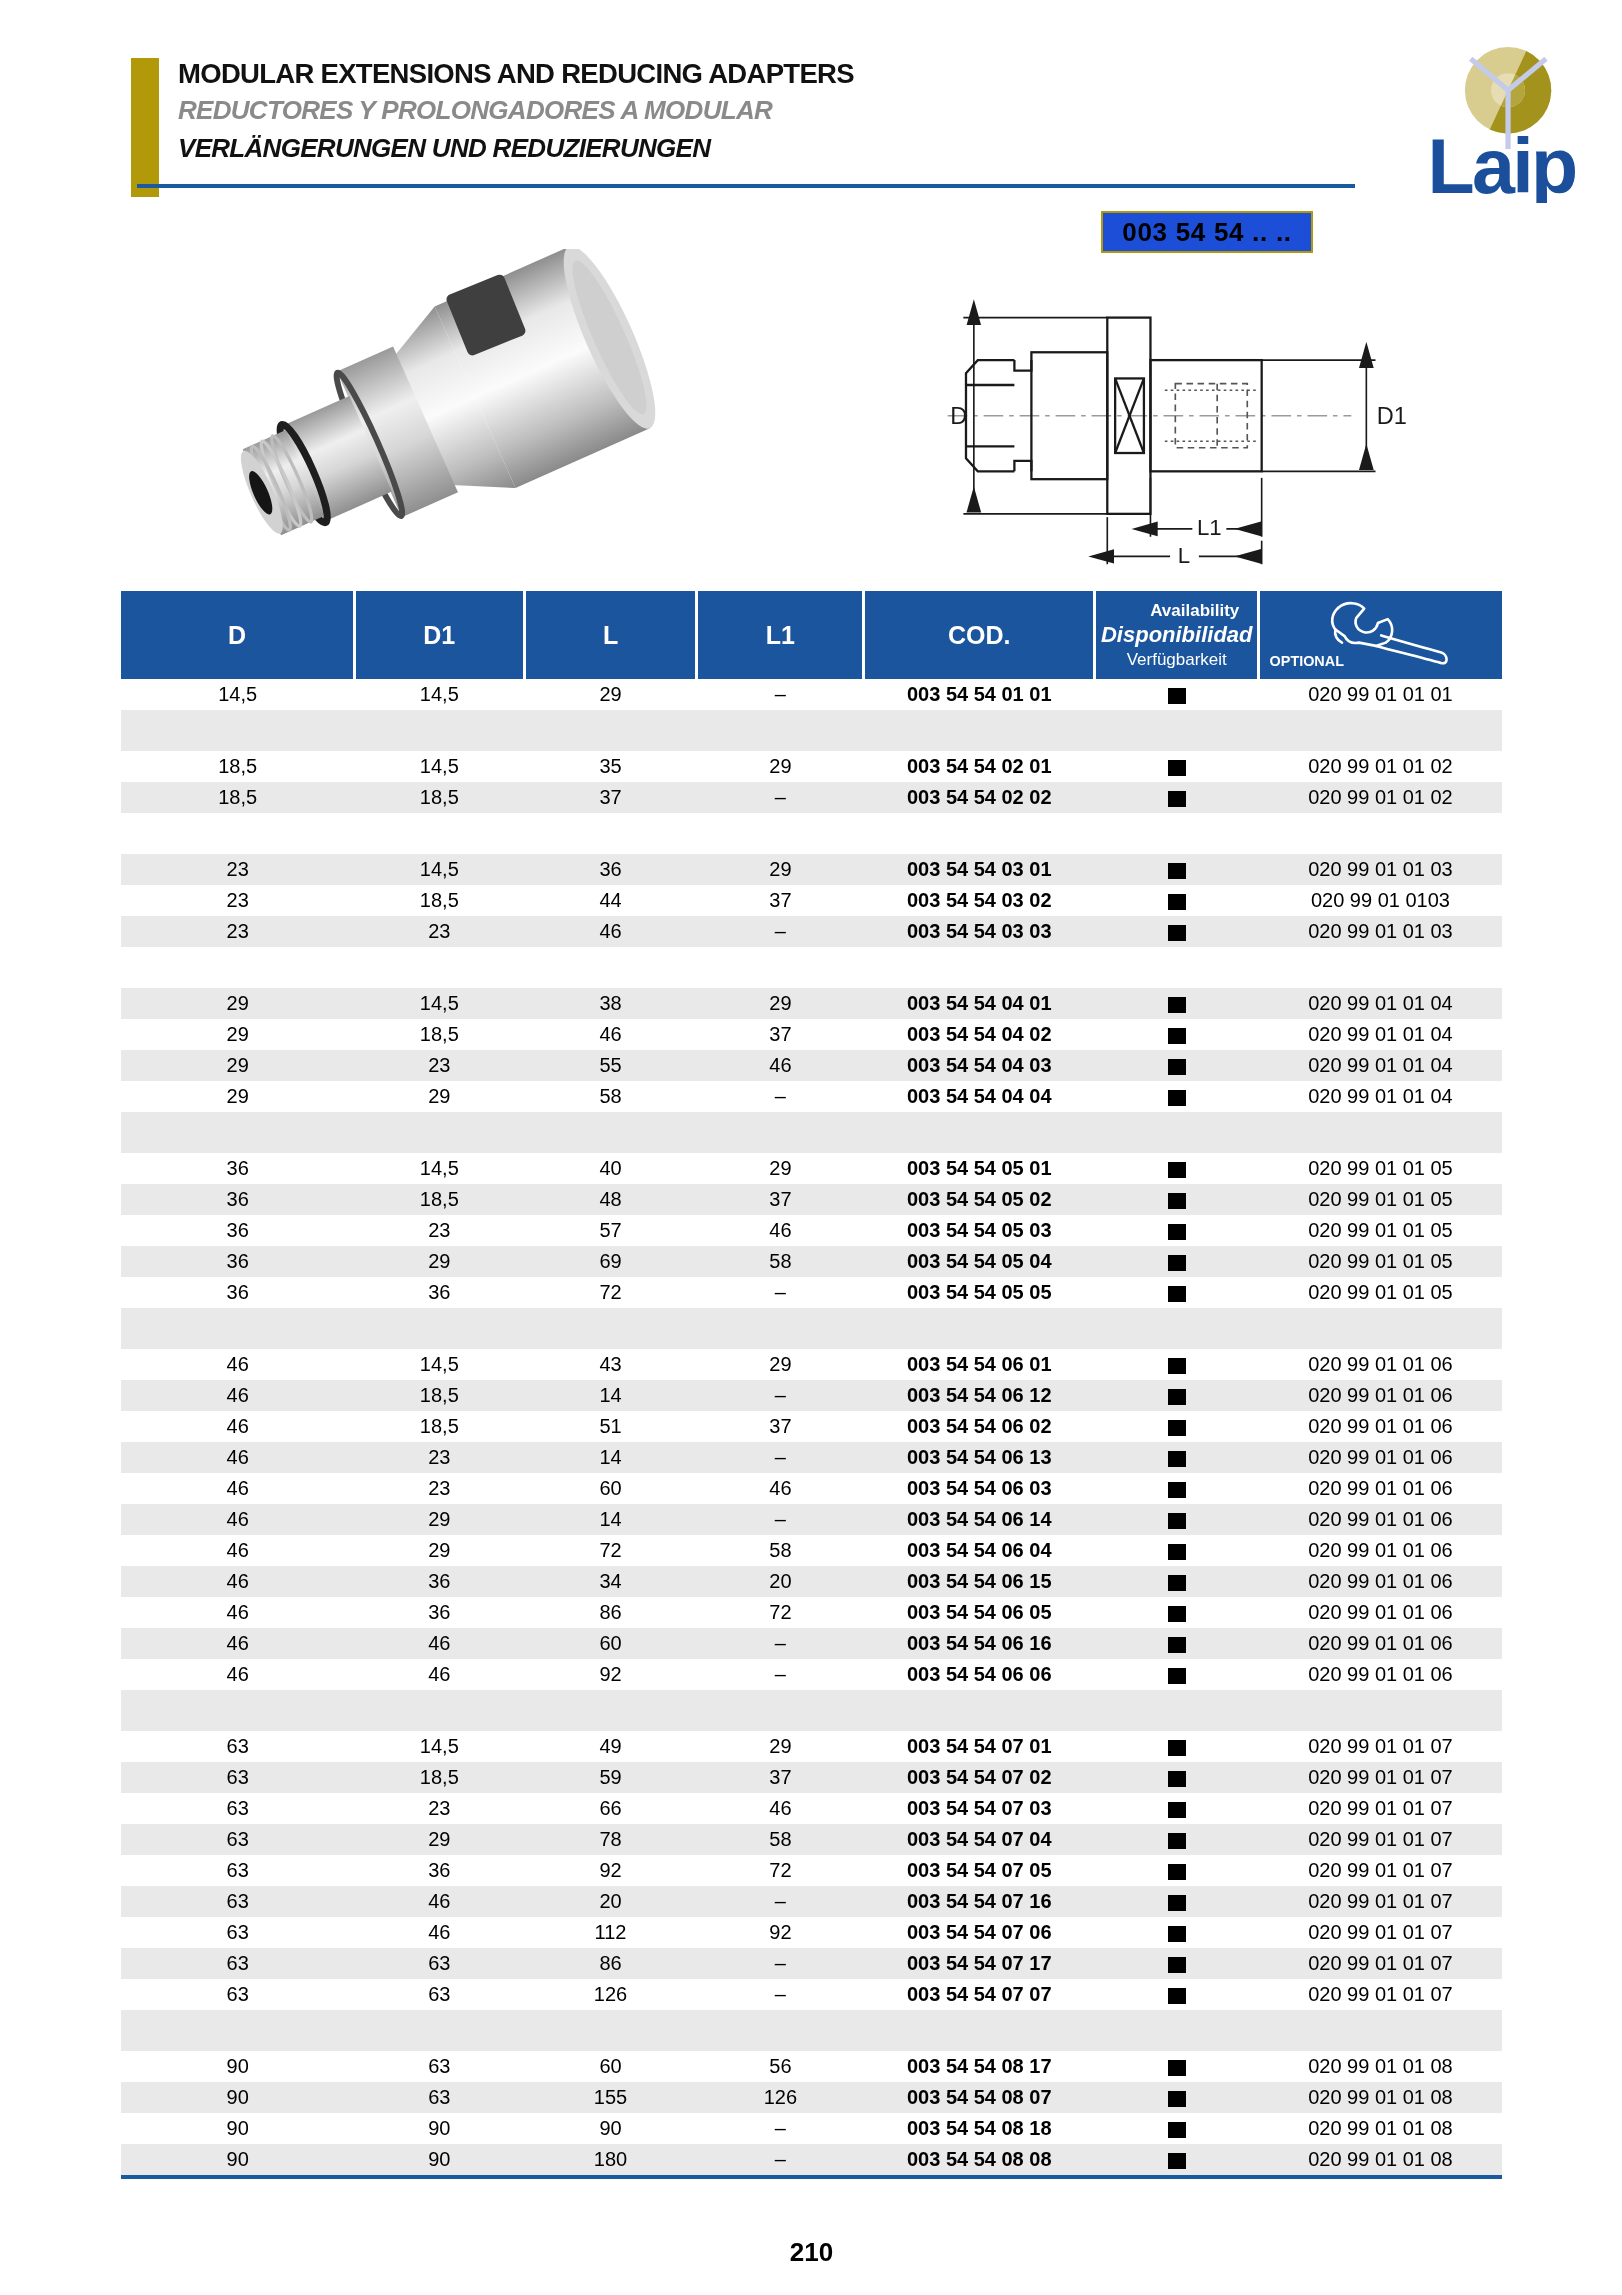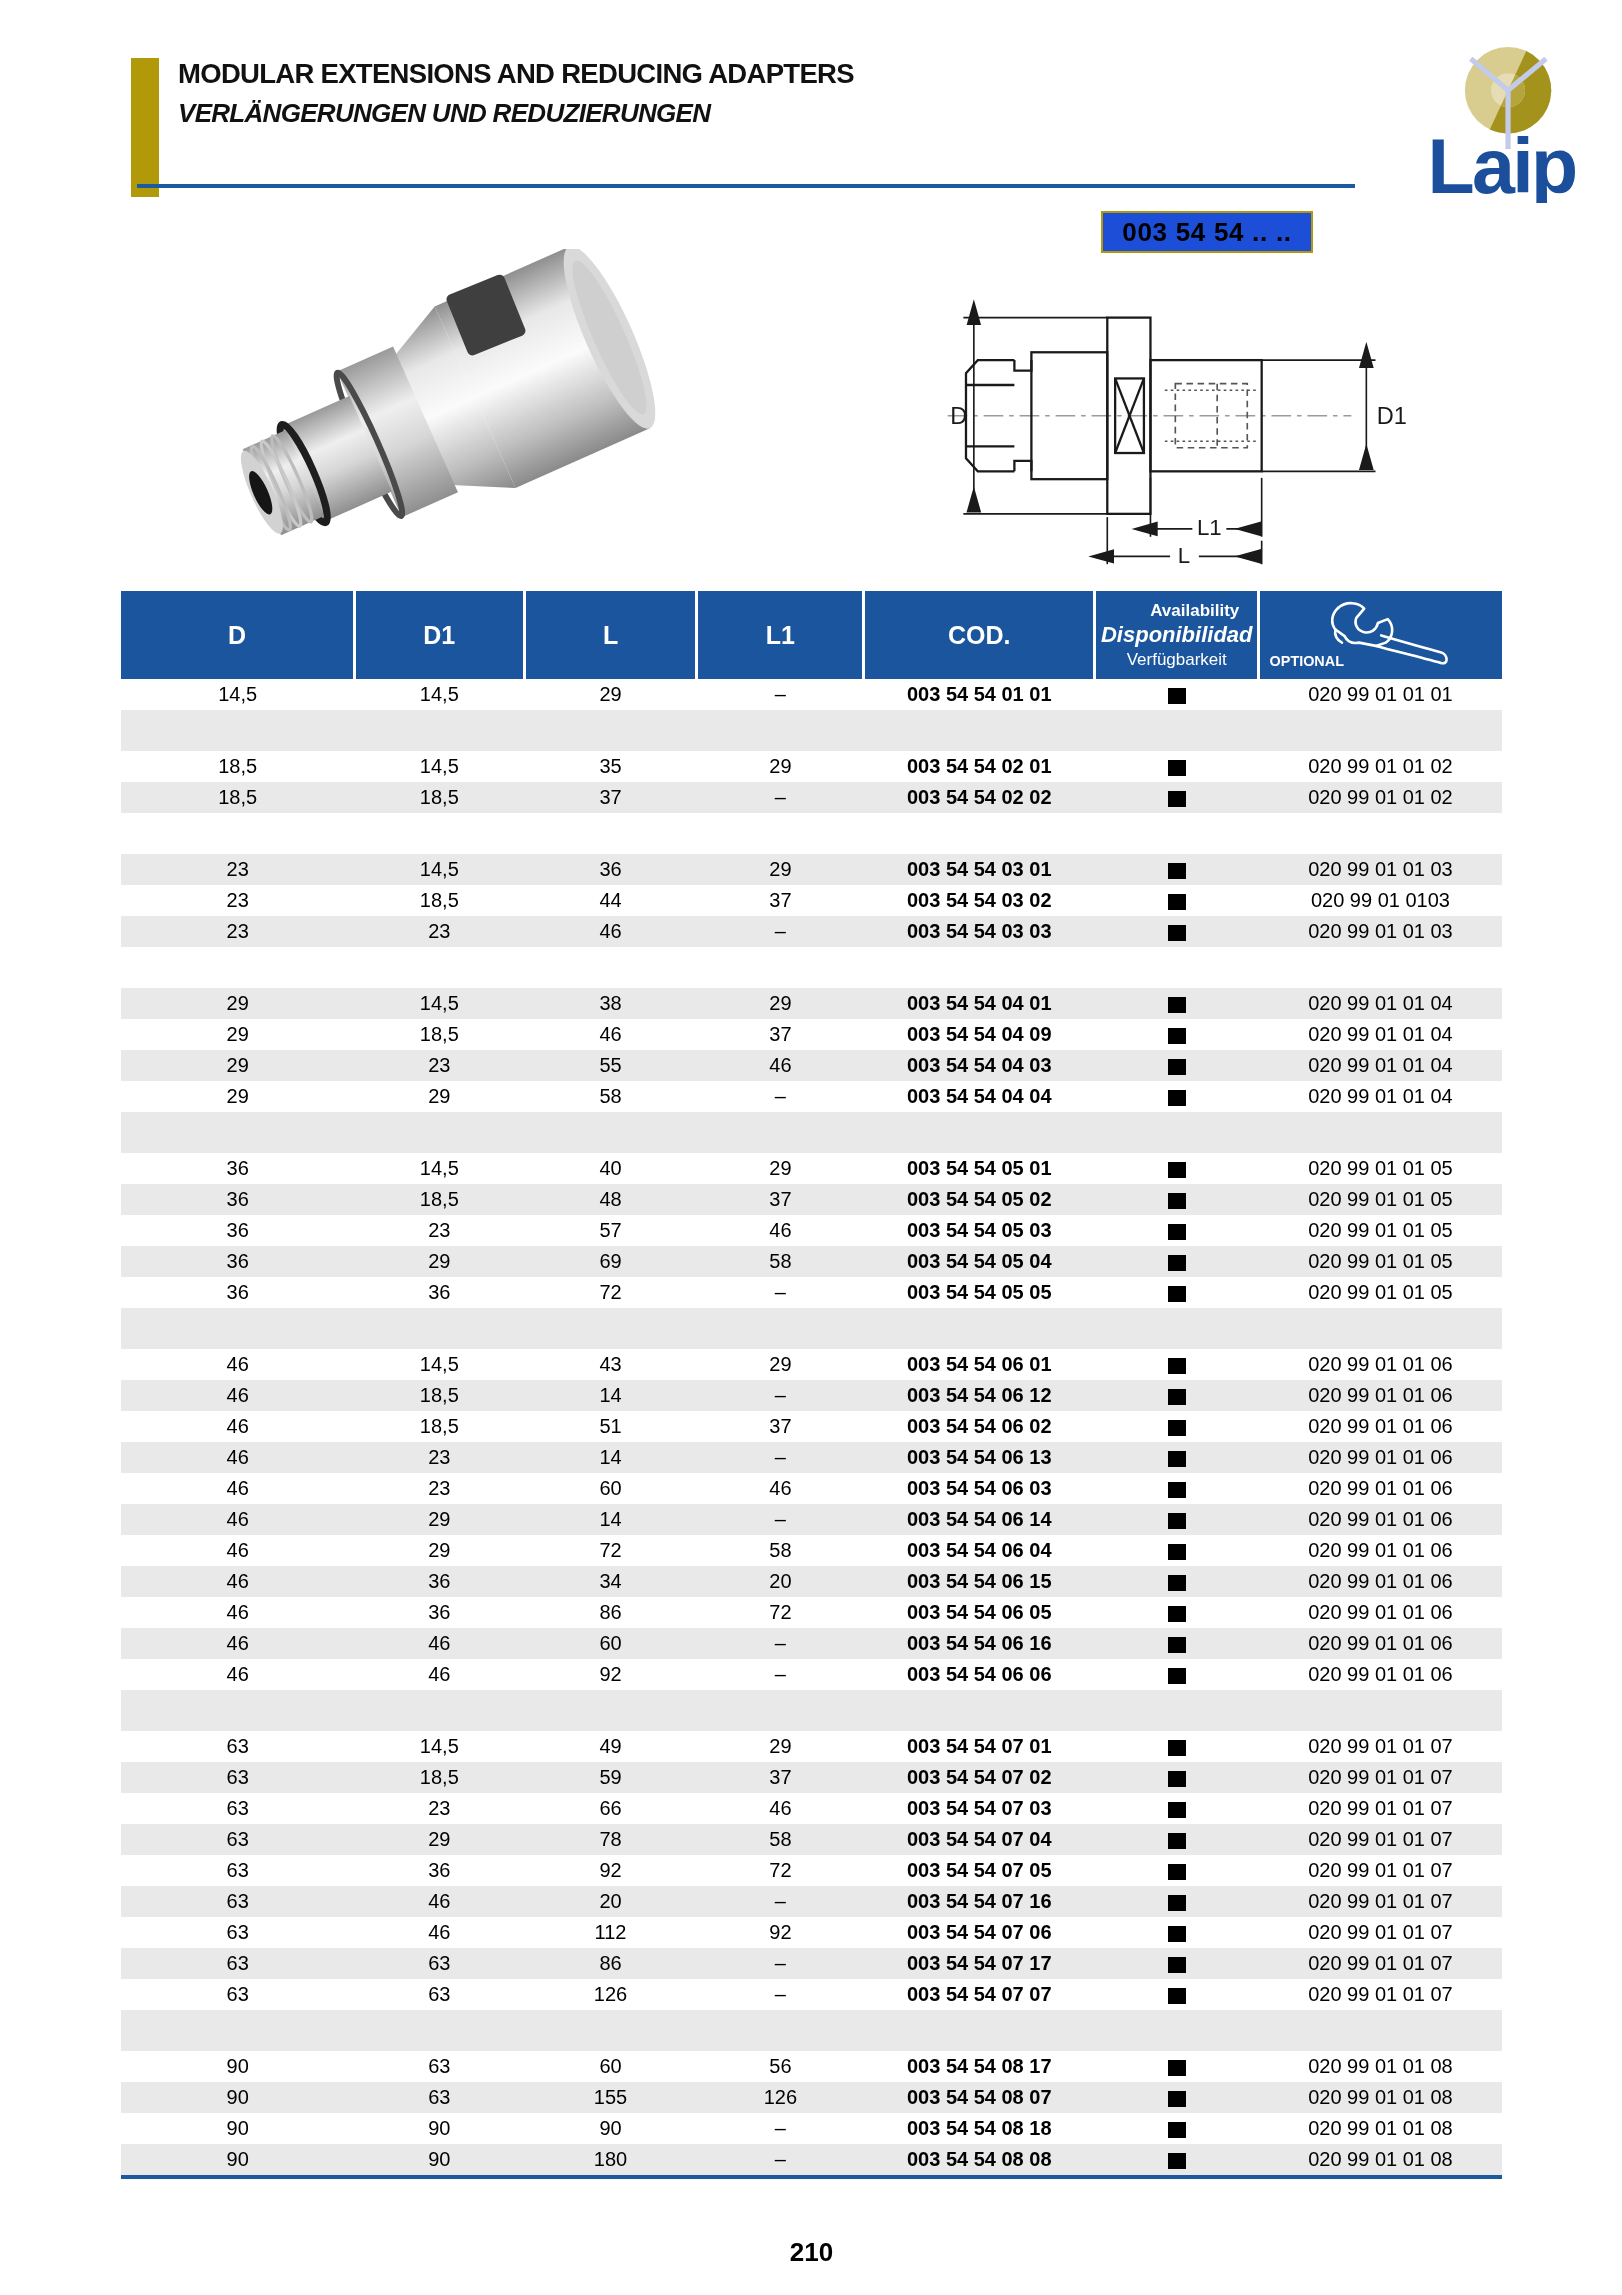--- a/index.html
+++ b/index.html
@@ -48,6 +48,7 @@
 
 <div class="titles">
   <div class="title-en">MODULAR EXTENSIONS AND REDUCING ADAPTERS</div>
+  <div class="title-es">REDUCTORES Y PROLONGADORES A MODULAR</div>
   <div class="title-de">VERLÄNGERUNGEN UND REDUZIERUNGEN</div>
 </div>
 

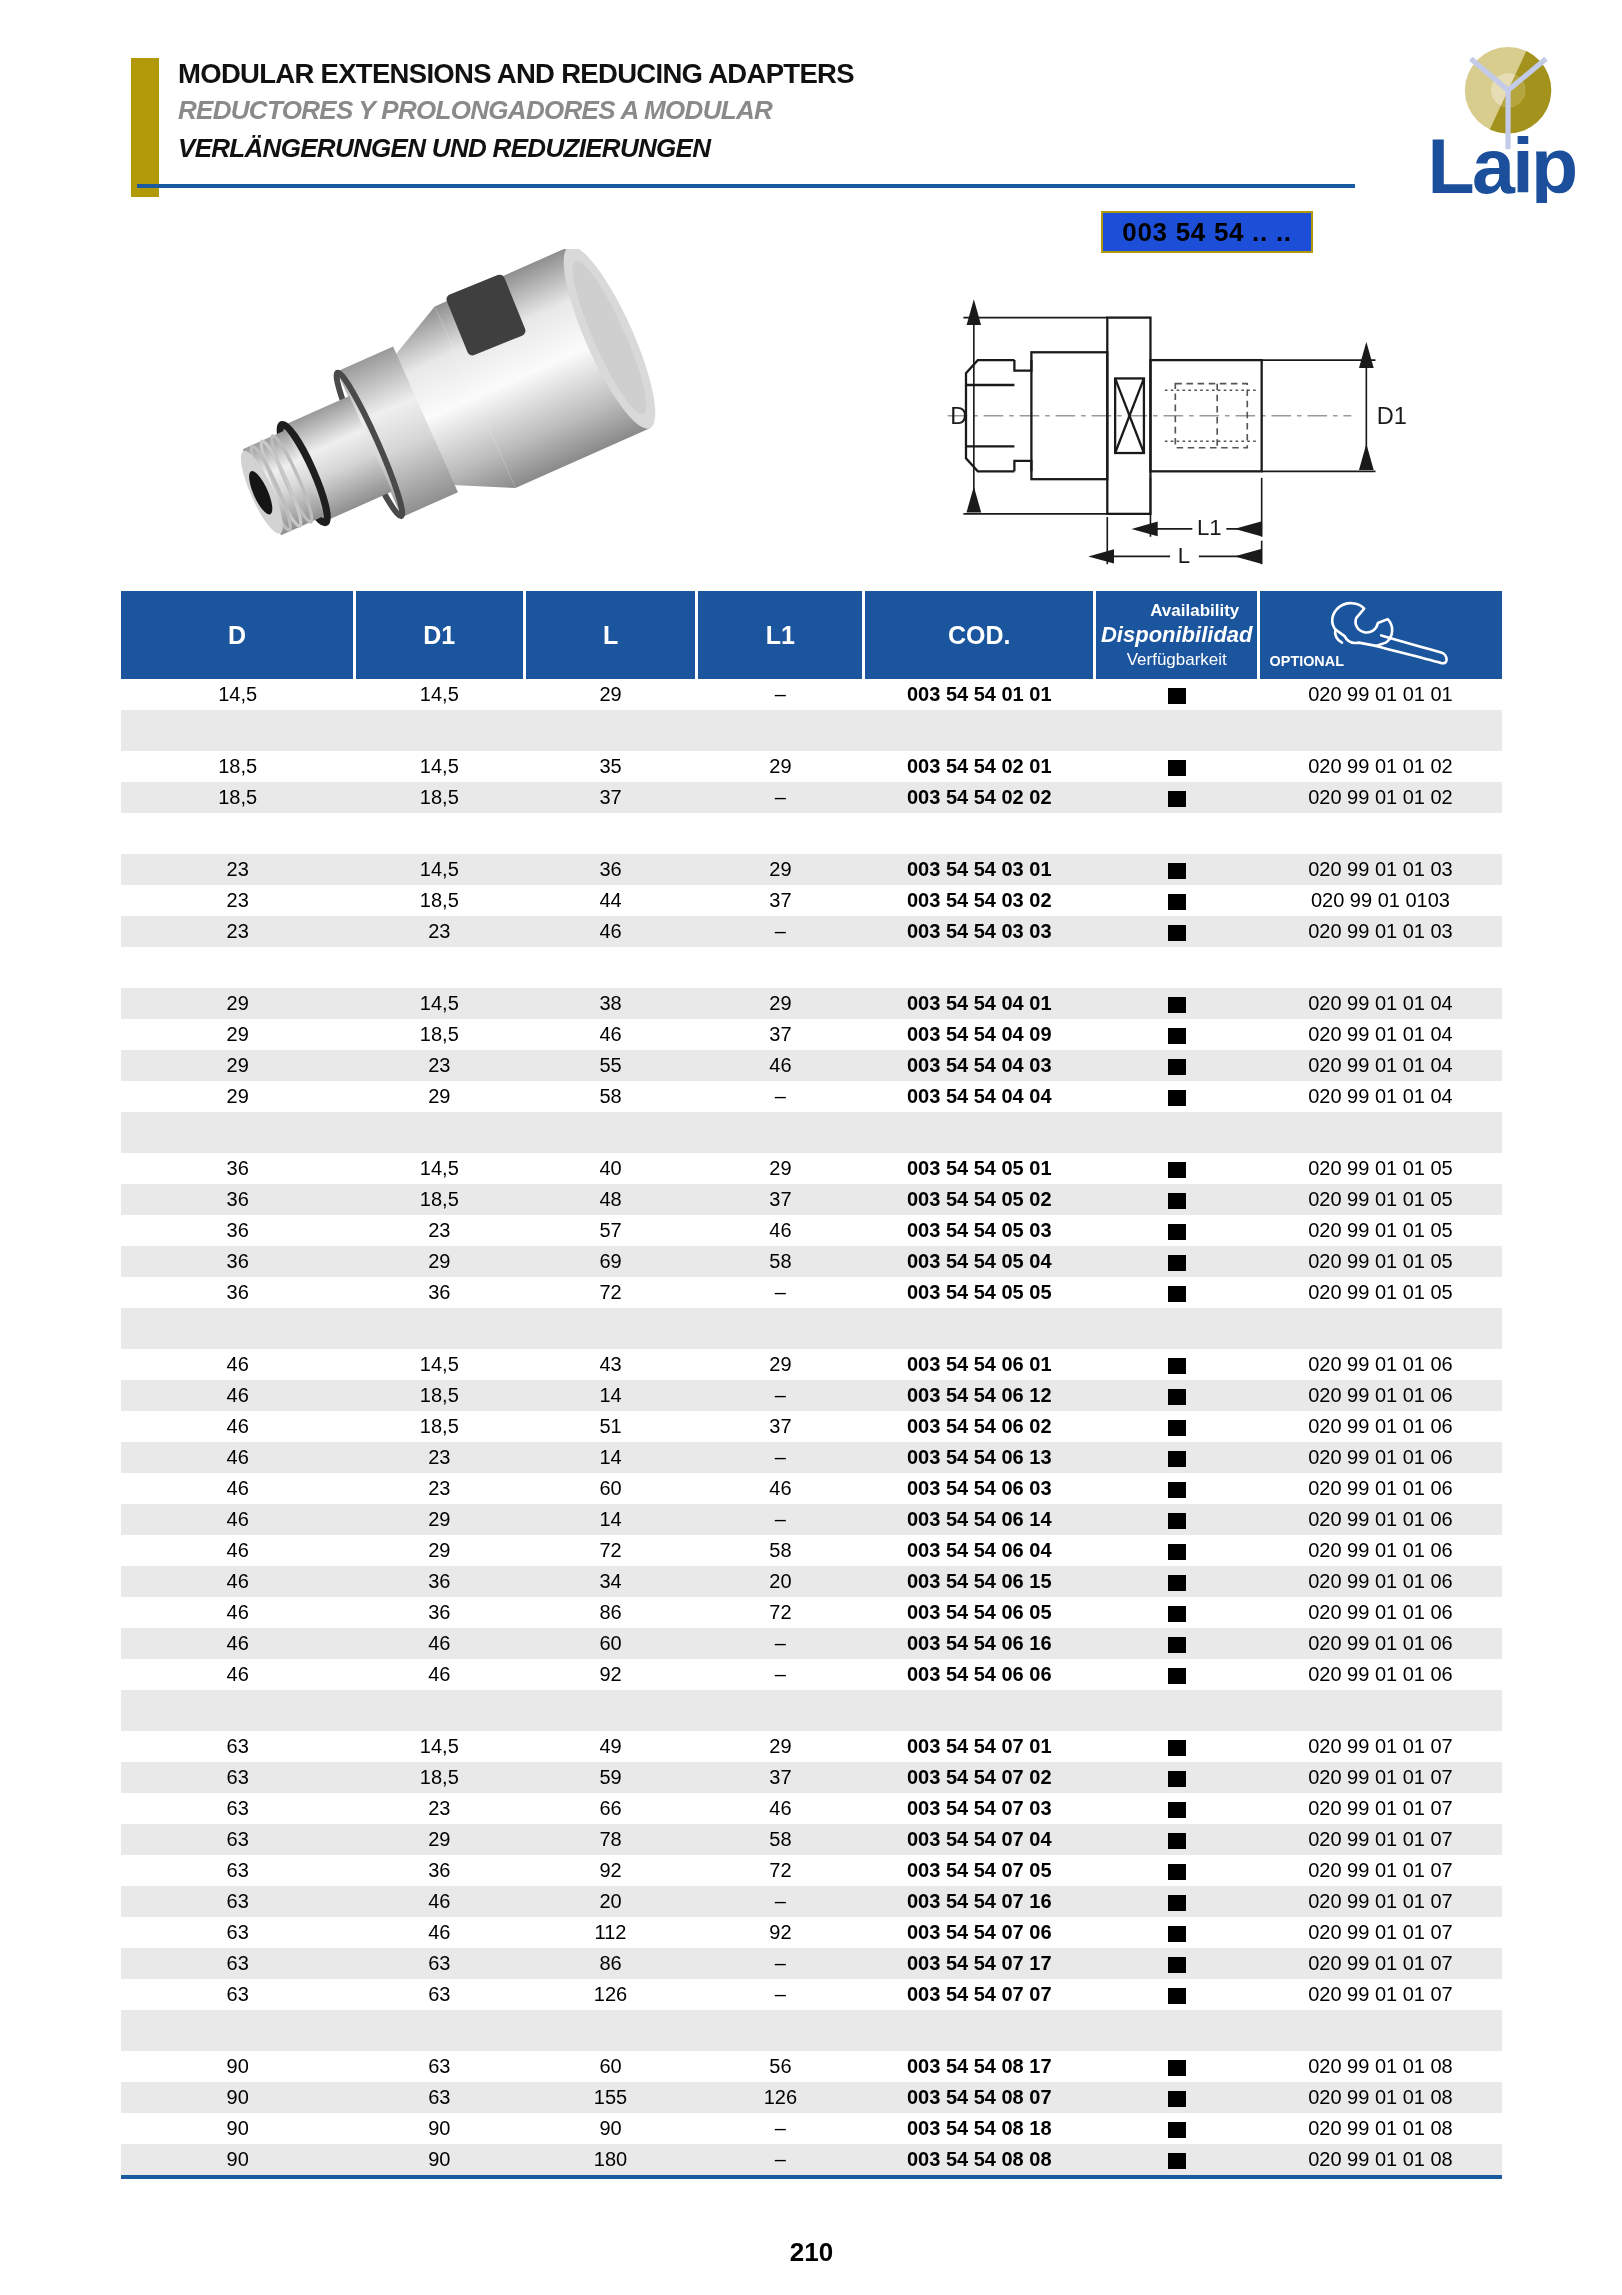--- a/index.html
+++ b/index.html
@@ -288,7 +288,7 @@
           <td>18,5</td>
           <td>46</td>
           <td>37</td>
-          <td class="cod">003 54 54 04 09</td>
+          <td class="cod">003 54 54 04 02</td>
           <td><span class="avail-sq"></span></td>
           <td>020 99 01 01 04</td>
         </tr>

